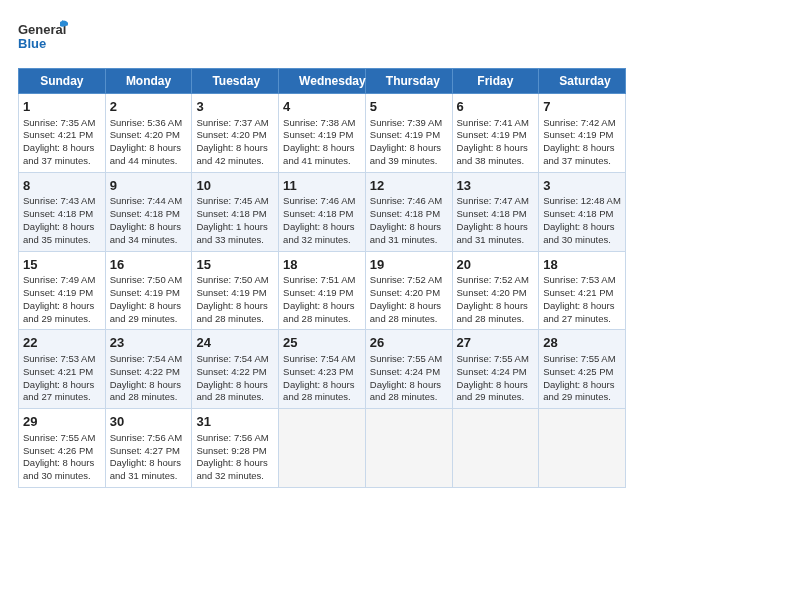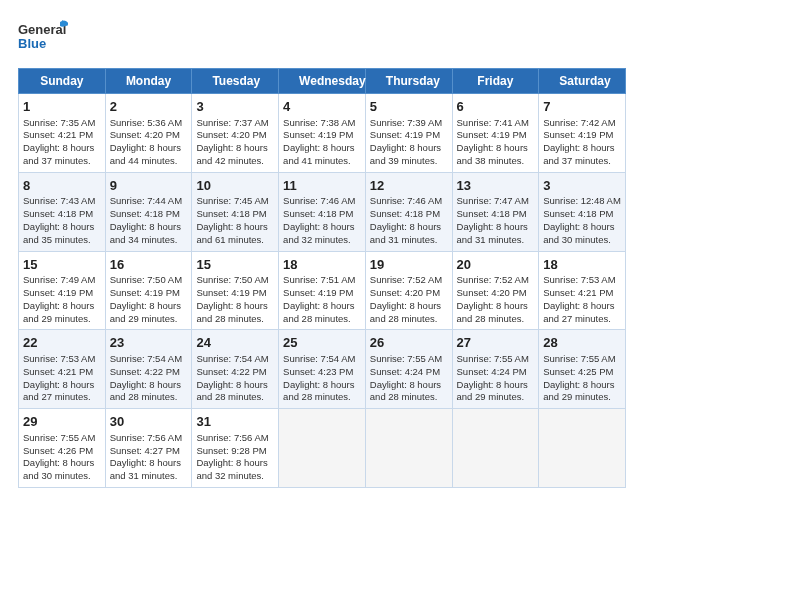--- a/index.html
+++ b/index.html
@@ -172,7 +172,7 @@
         <span class="day-num">10</span>
         <span>Sunrise: 7:45 AM</span><br>
         <span>Sunset: 4:18 PM</span><br>
-        <span>Daylight: 8 hours and 61 minutes.</span>
+        <span>Daylight: 1 hours and 33 minutes.</span>
       </td>
           <td>
         <span class="day-num">11</span>

